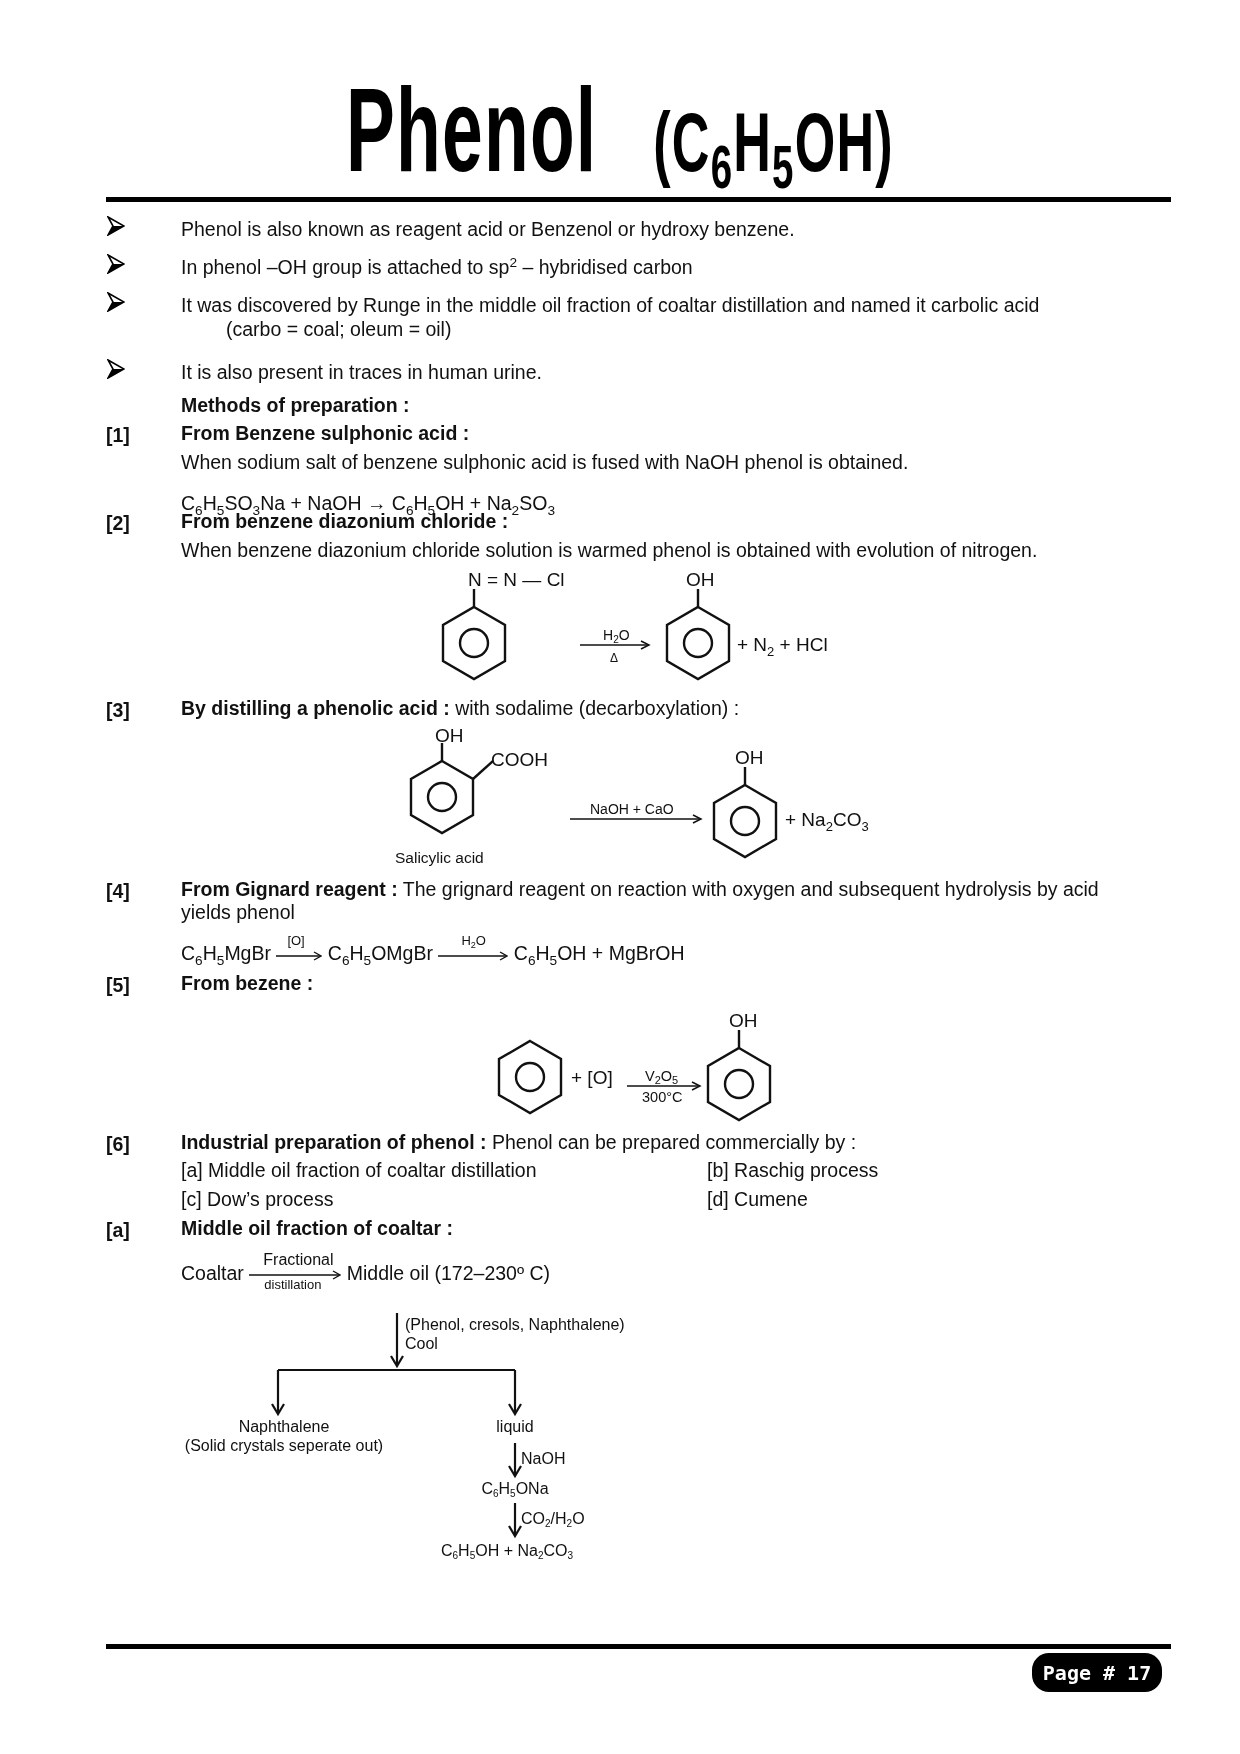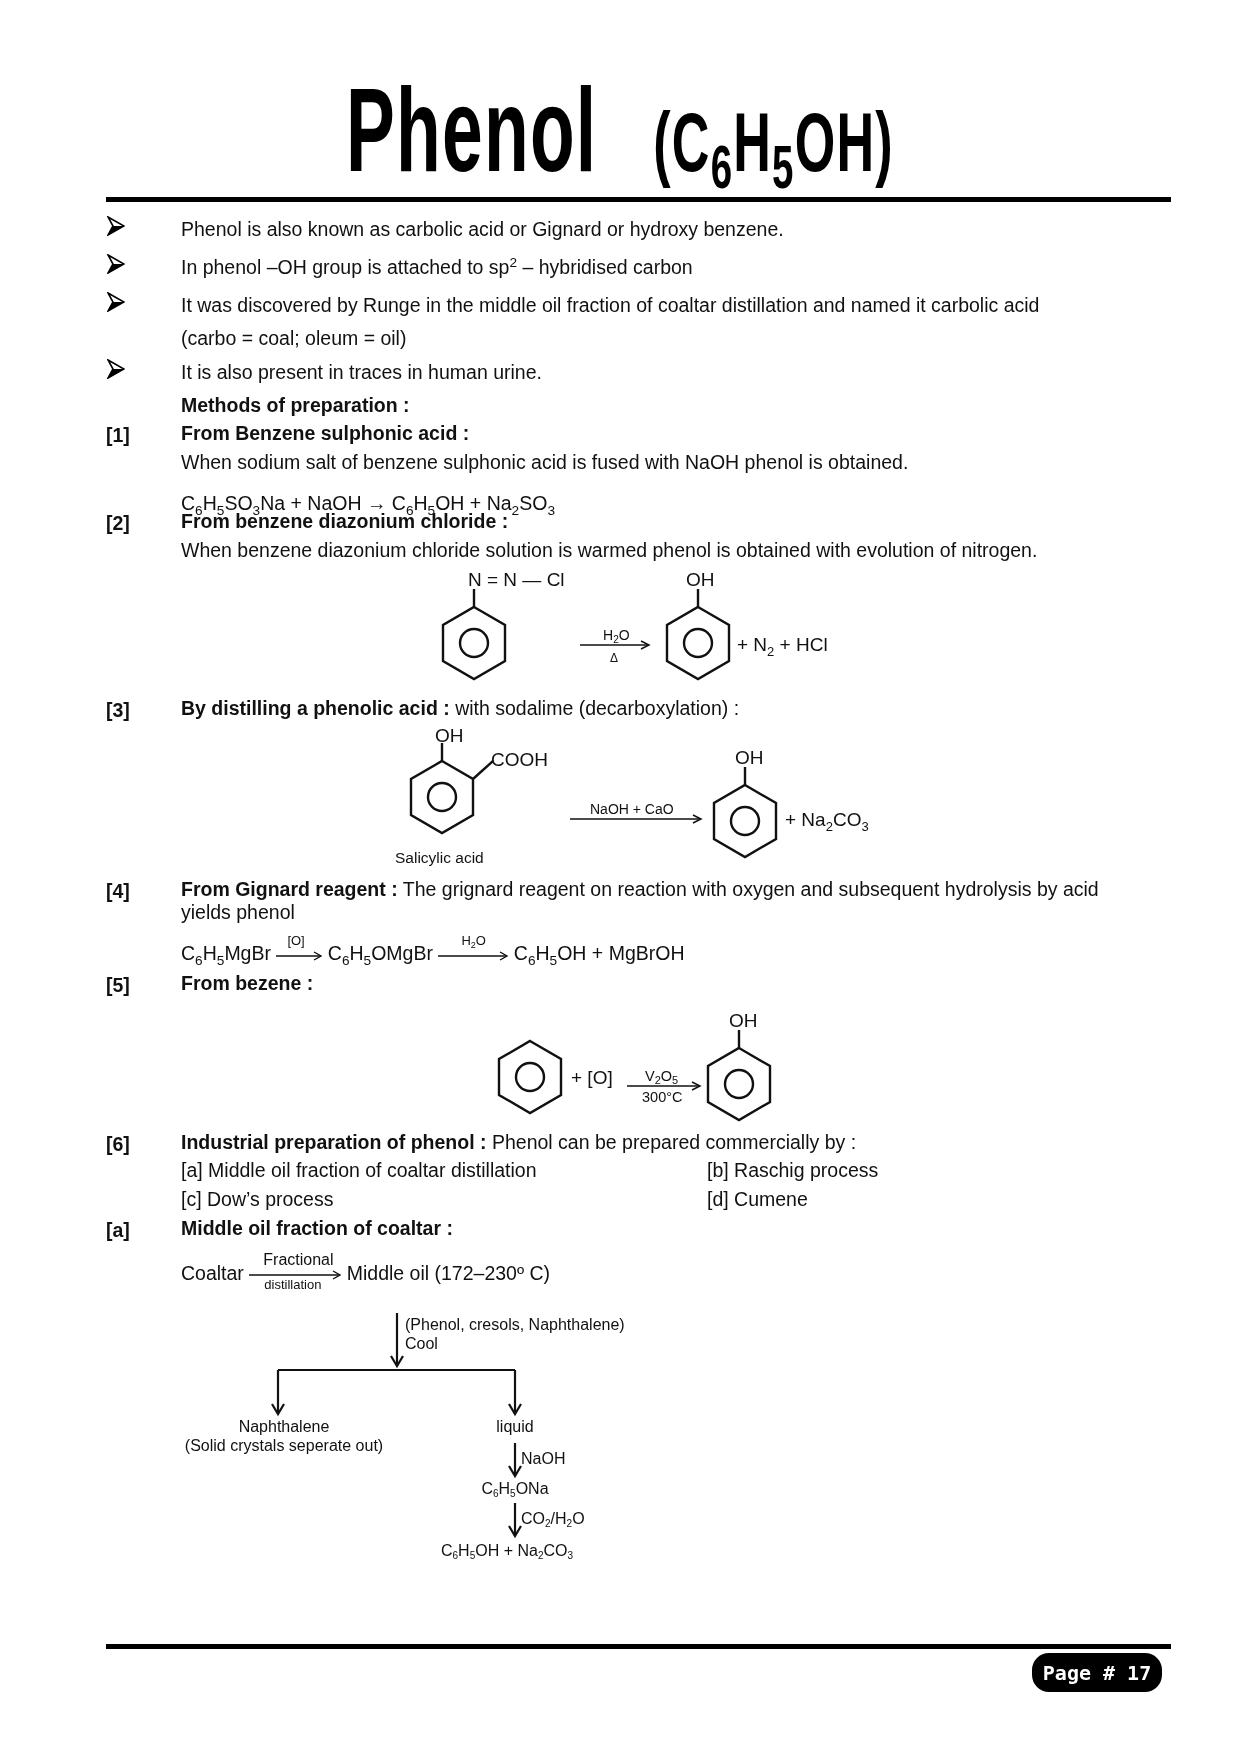--- a/index.html
+++ b/index.html
@@ -43,7 +43,7 @@
     <path d="M1 1 L17 10 L1 19 L6 10 Z" fill="#fff" stroke="#000" stroke-width="1.6"></path>
     <path d="M1 19 L6 10 L17 10 Z" fill="#000"></path>
   </svg>
-<div class="abs txt tc" style="top:220px;">Phenol is also known as carbolic acid or Gignard or hydroxy benzene.</div>
+<div class="abs txt tc" style="top:220px;">Phenol is also known as reagent acid or Benzenol or hydroxy benzene.</div>
 
 <svg class="bullet" style="top:254px;" viewBox="0 0 18 20">
     <path d="M1 1 L17 10 L1 19 L6 10 Z" fill="#fff" stroke="#000" stroke-width="1.6"></path>

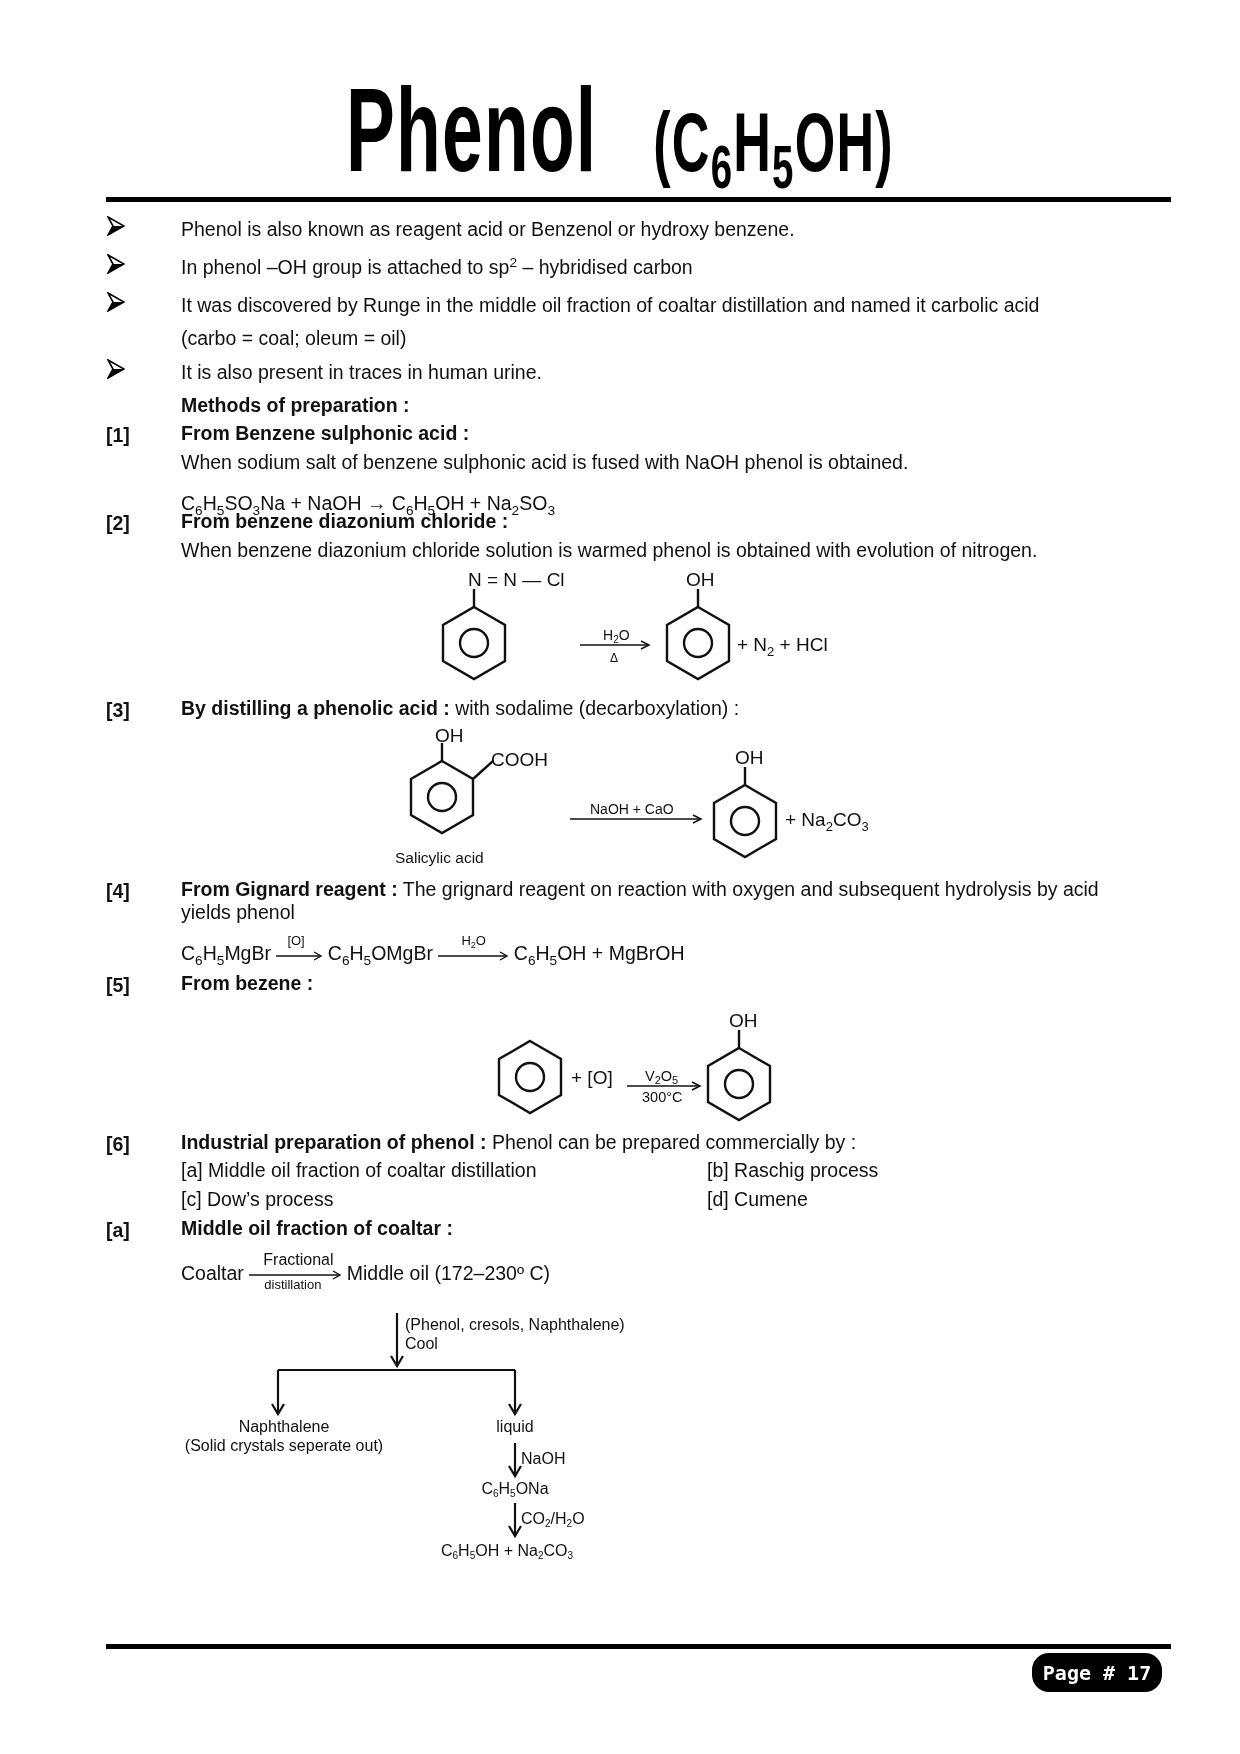--- a/index.html
+++ b/index.html
@@ -56,7 +56,7 @@
     <path d="M1 19 L6 10 L17 10 Z" fill="#000"></path>
   </svg>
 <div class="abs txt tc" style="top:296px;">It was discovered by Runge in the middle oil fraction of coaltar distillation and named it carbolic acid</div>
-<div class="abs txt tc" style="top:329px;">(carbo = coal; oleum = oil)</div>
+<div class="abs txt tc" style="top:320px;margin-left:45px;">(carbo = coal; oleum = oil)</div>
 
 <svg class="bullet" style="top:359px;" viewBox="0 0 18 20">
     <path d="M1 1 L17 10 L1 19 L6 10 Z" fill="#fff" stroke="#000" stroke-width="1.6"></path>

